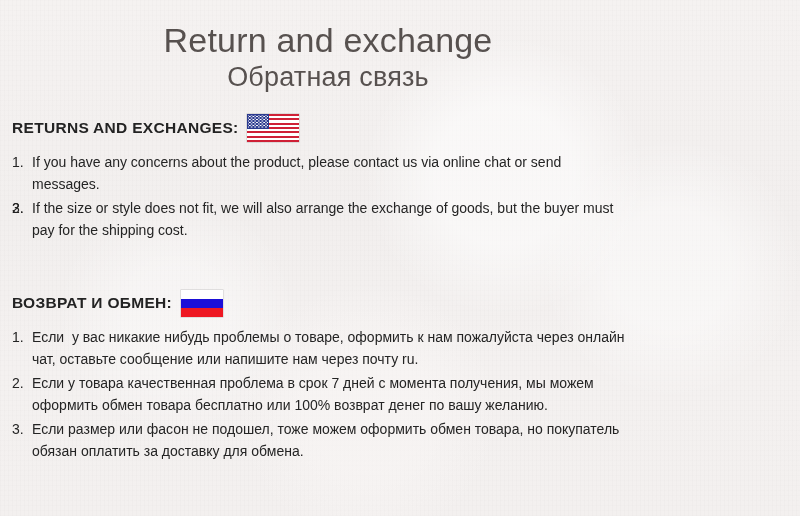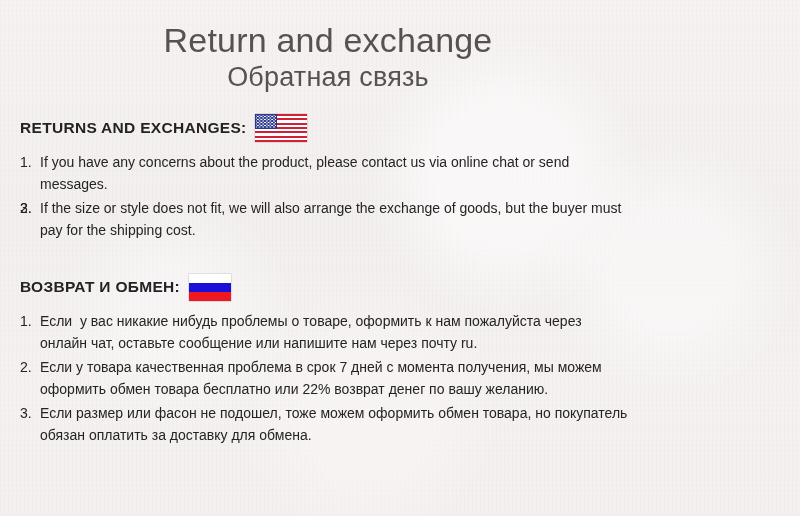--- a/index.html
+++ b/index.html
@@ -67,7 +67,7 @@
   }
 
   .section {
-    padding: 0 26px 0 20px;
+    padding: 0 26px 0 12px;
   }
   .section-en { margin-top: 21px; }
   .section-ru { margin-top: 32px; }

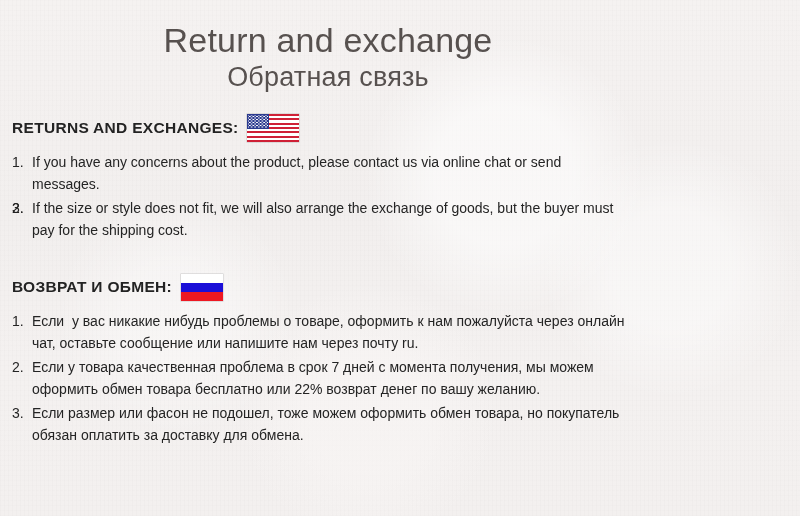--- a/index.html
+++ b/index.html
@@ -70,7 +70,7 @@
     padding: 0 26px 0 12px;
   }
   .section-en { margin-top: 21px; }
-  .section-ru { margin-top: 32px; }
+  .section-ru { margin-top: 48px; }
 
   .section-head {
     display: flex;

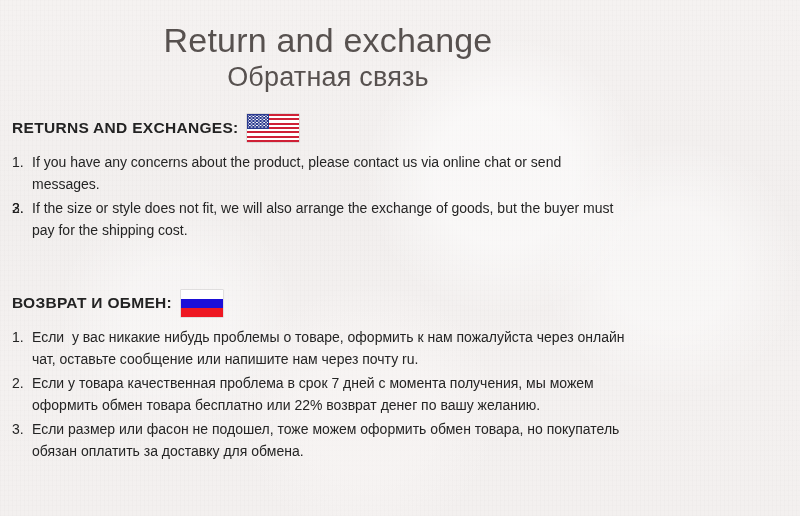--- a/index.html
+++ b/index.html
@@ -211,7 +211,7 @@
       </li>
       <li>
         <span class="marker">2.</span>
-        <span class="nowrap-pre">Если у товара качественная проблема в срок 7 дней с момента получения, мы можем оформить обмен товара бесплатно или 22% возврат денег по вашу желанию.</span>
+        <span class="nowrap-pre">Если у товара качественная проблема в срок 7 дней с момента получения, мы можем оформить обмен товара бесплатно или 100% возврат денег по вашу желанию.</span>
       </li>
       <li>
         <span class="marker">3.</span>

